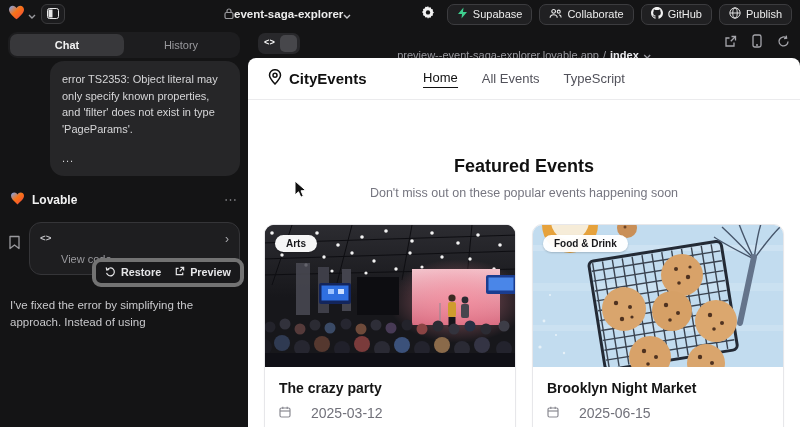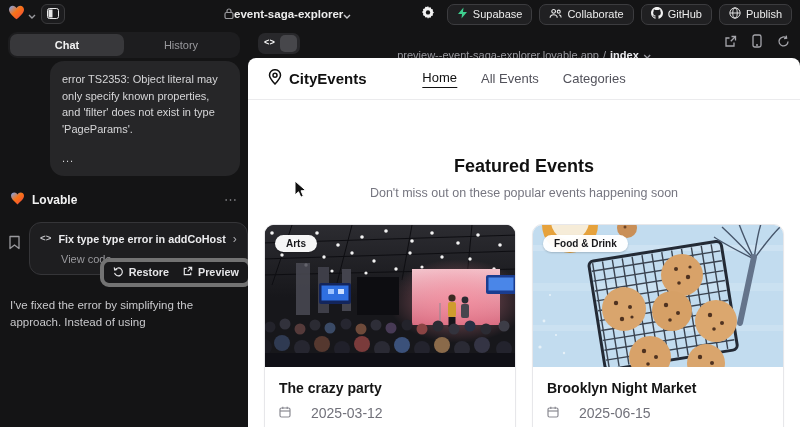--- a/index.html
+++ b/index.html
@@ -303,7 +303,7 @@
           <div class="site-nav">
             <span class="nav-link active">Home</span>
             <span class="nav-link">All Events</span>
-            <span class="nav-link">Categories</span>
+            <span class="nav-link">TypeScript</span>
           </div>
         </div>
 

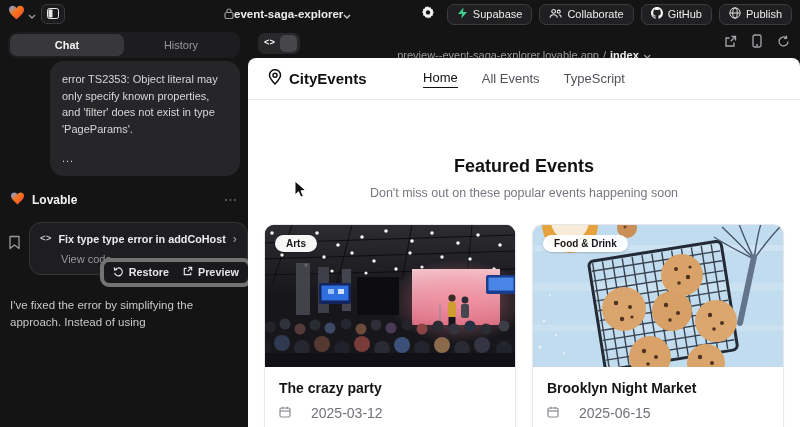--- a/index.html
+++ b/index.html
@@ -217,7 +217,6 @@
         <div class="edit-card">
           <div class="ec-top">
             <span class="ec-code">&lt;&gt;</span>
-            <span class="ec-title">Fix type type error in addCoHost</span>
             <span class="ec-chev">›</span>
           </div>
           <div class="ec-sub">View code</div>

